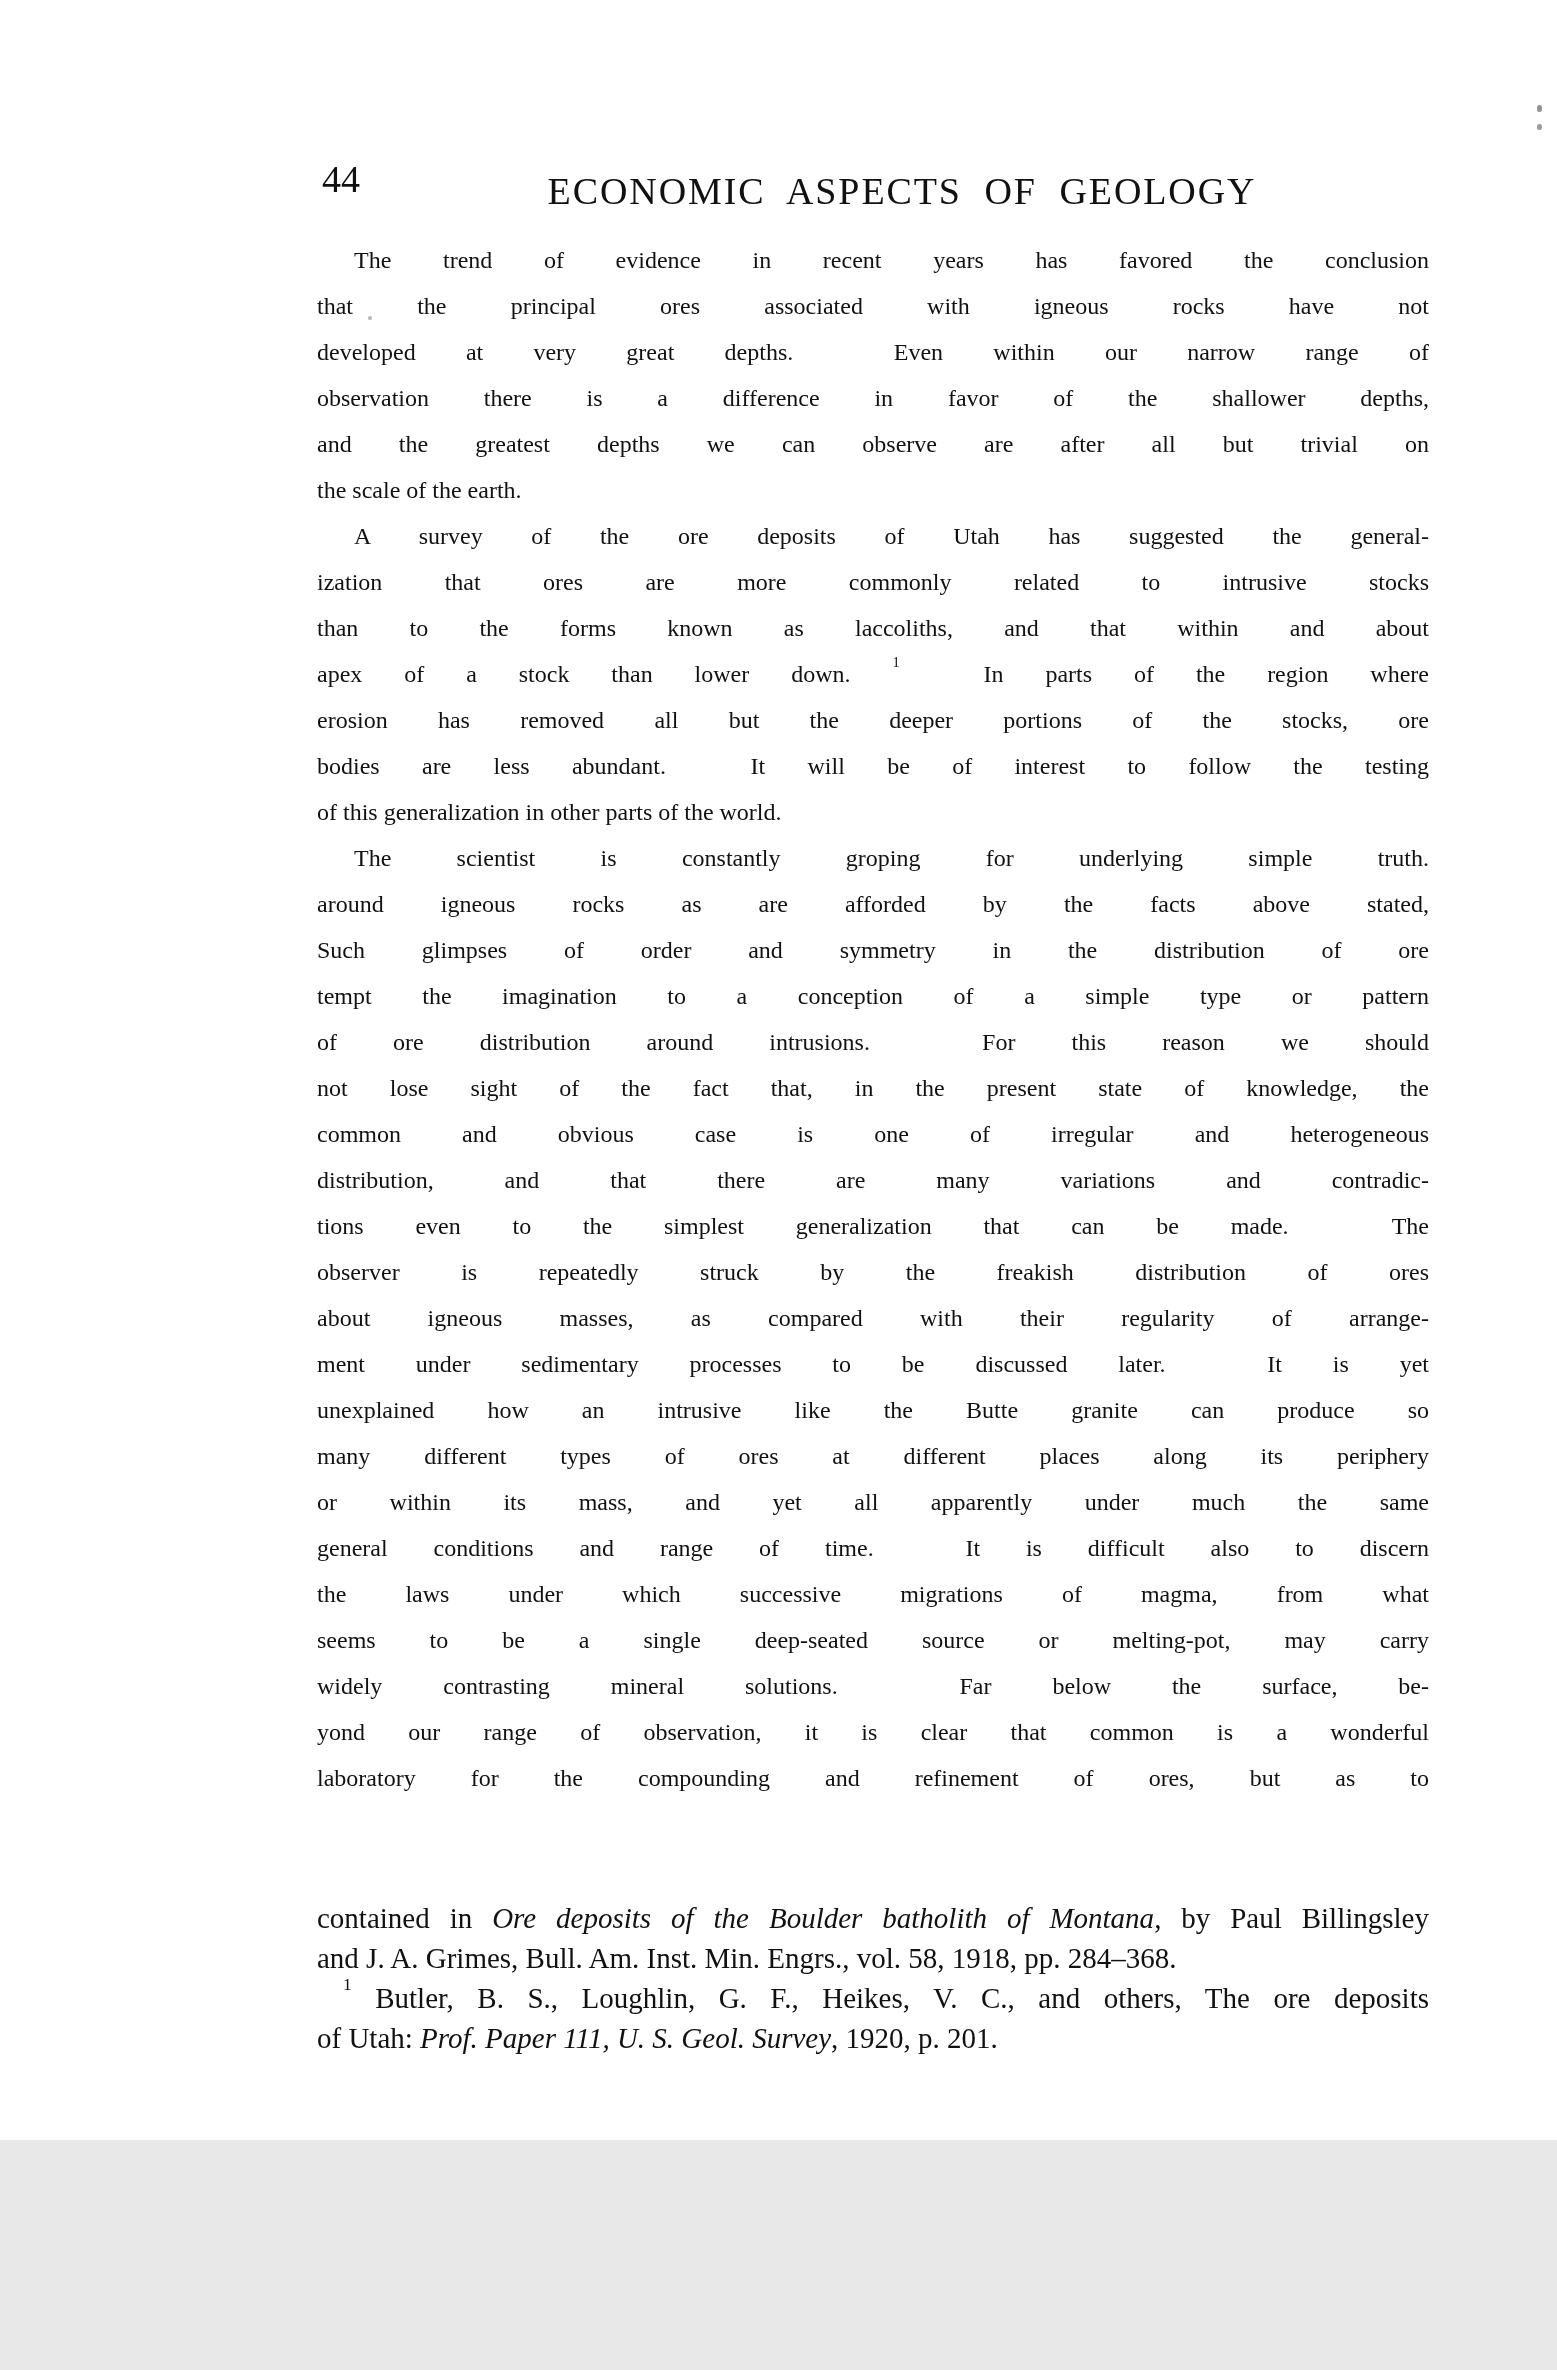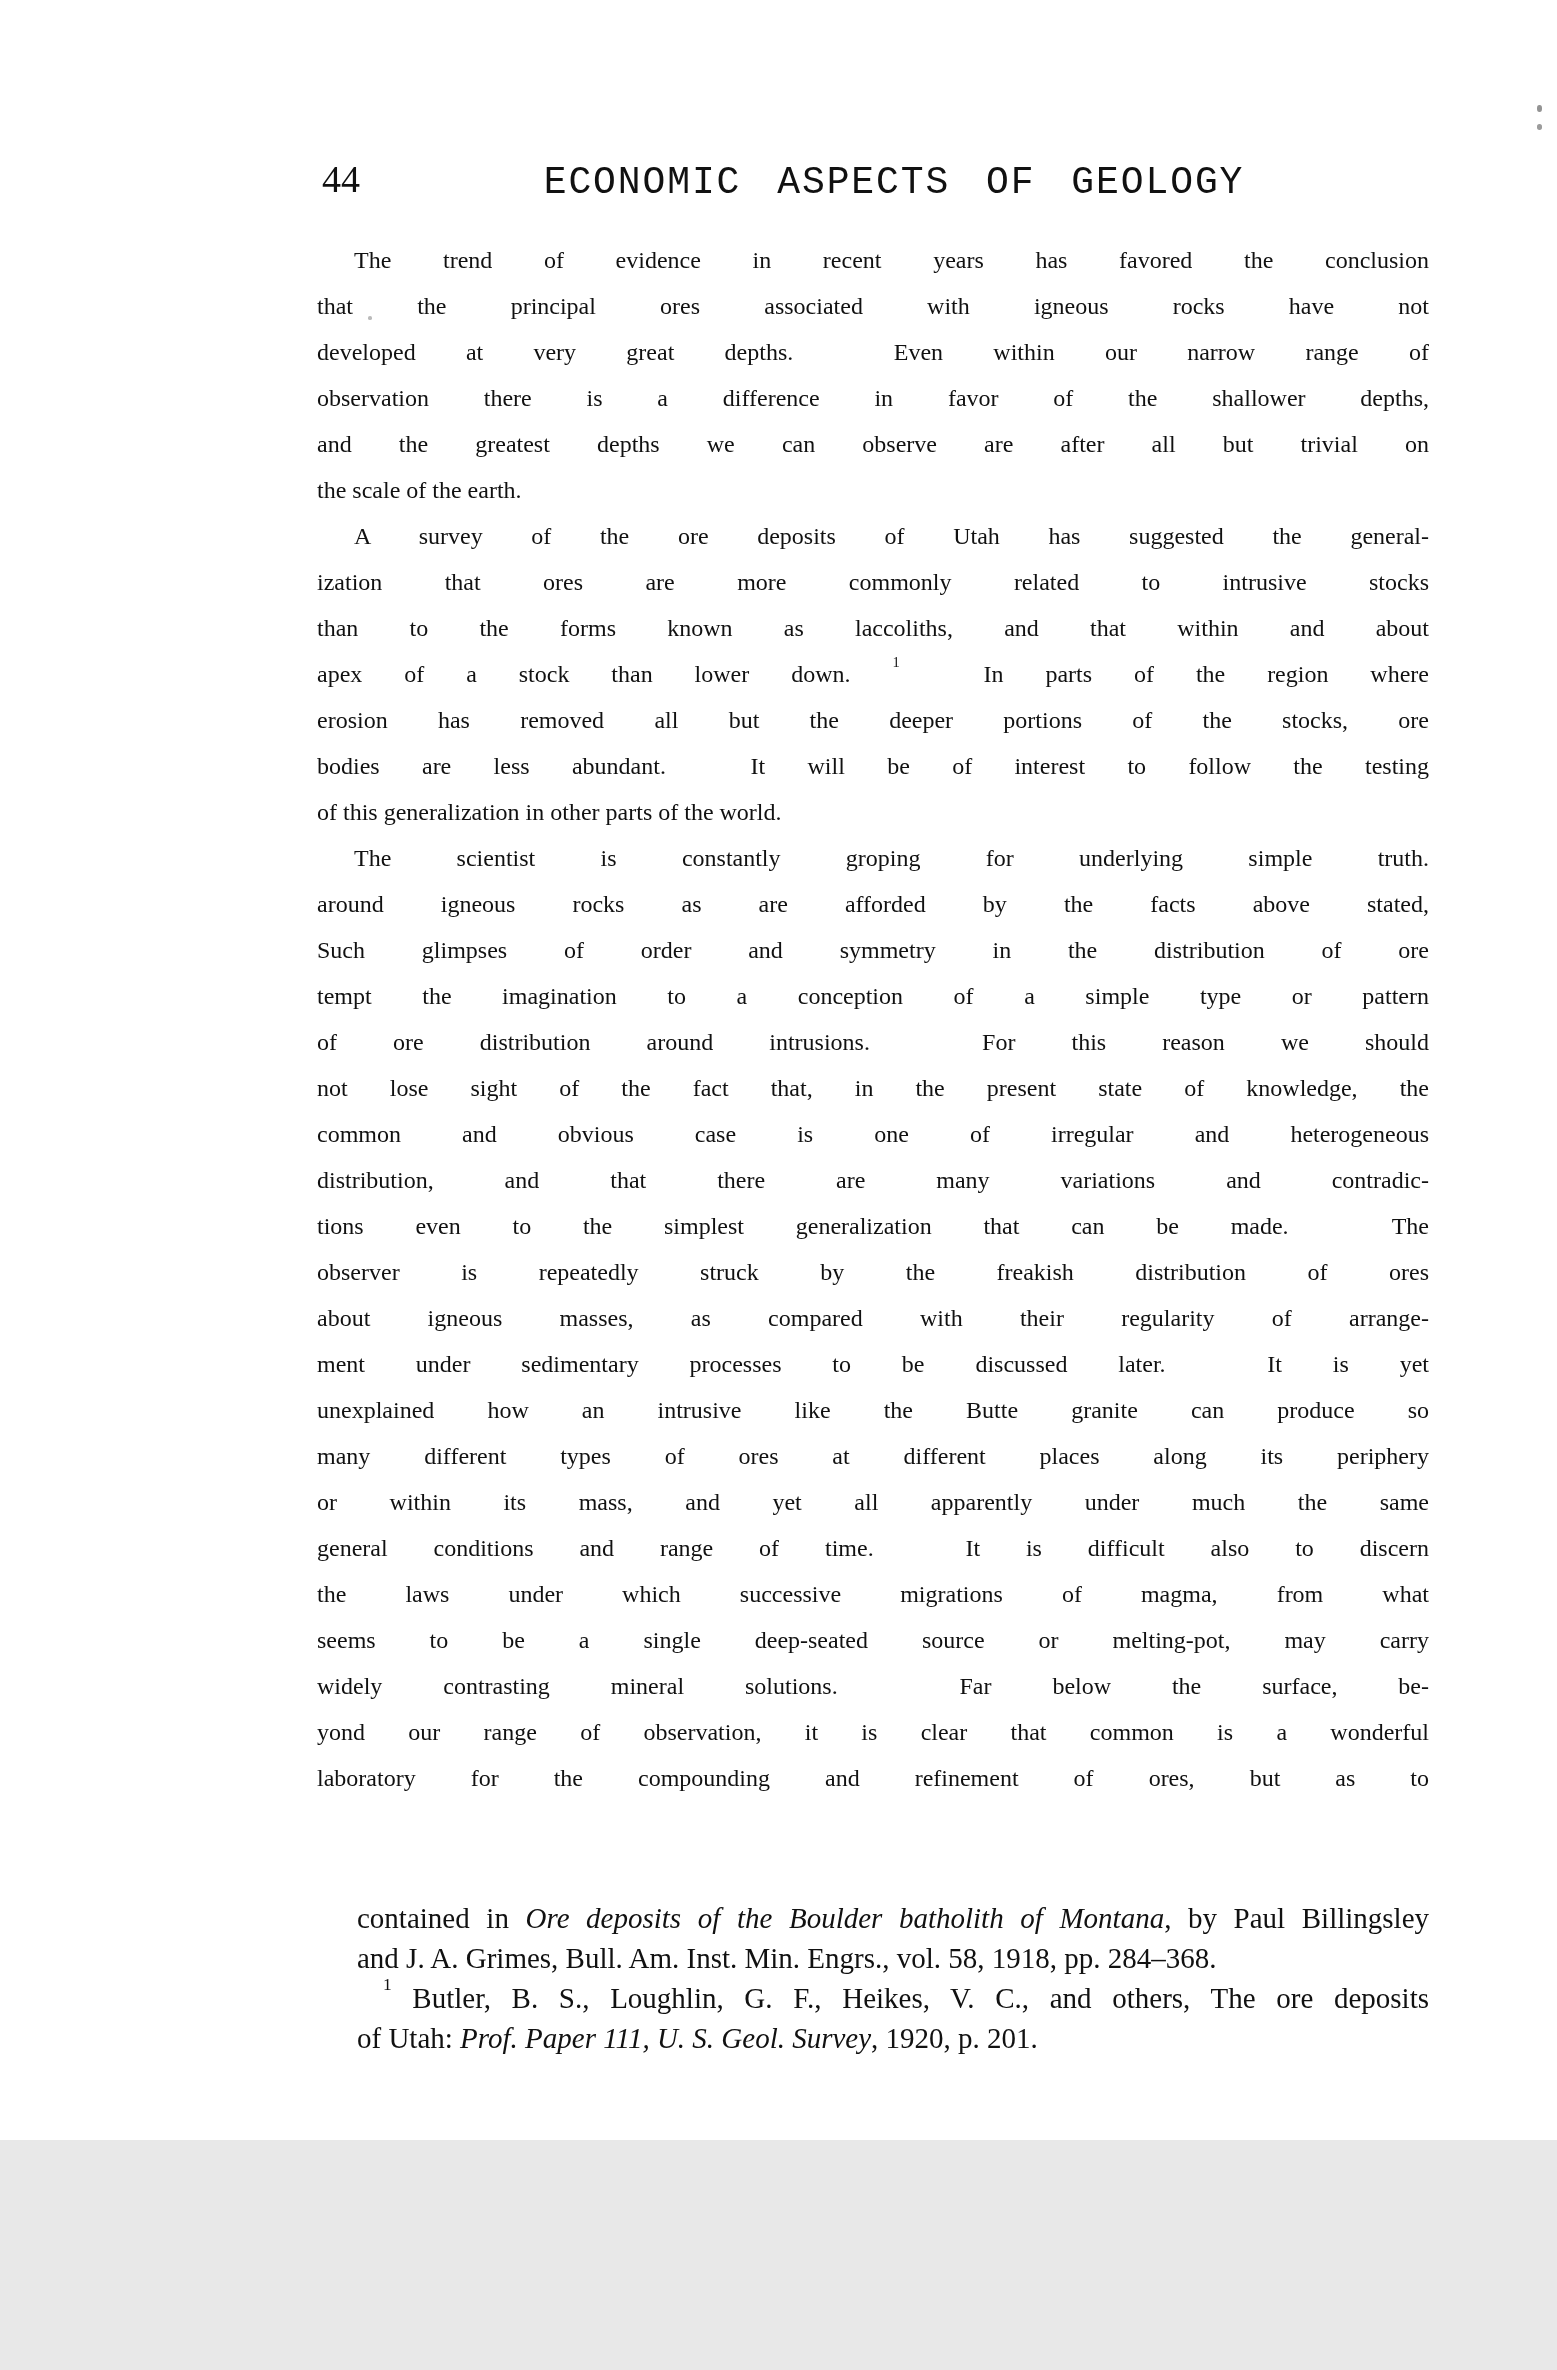--- a/index.html
+++ b/index.html
@@ -16,11 +16,10 @@
     font-size:38px;line-height:44px;
   }
   .title{
-    position:absolute;left:487px;top:157px;width:806px;margin:4px;
+    position:absolute;left:487px;top:157px;width:806px;margin:12px;
     font-size:38px;line-height:44px;font-weight:normal;
     text-align:center;letter-spacing:1.9px;word-spacing:11.2px;
     white-space:nowrap;
-    font-family:Liberation Mono, monospace;
   }
   .bodytext{
     position:absolute;left:317px;top:237px;width:1112px;

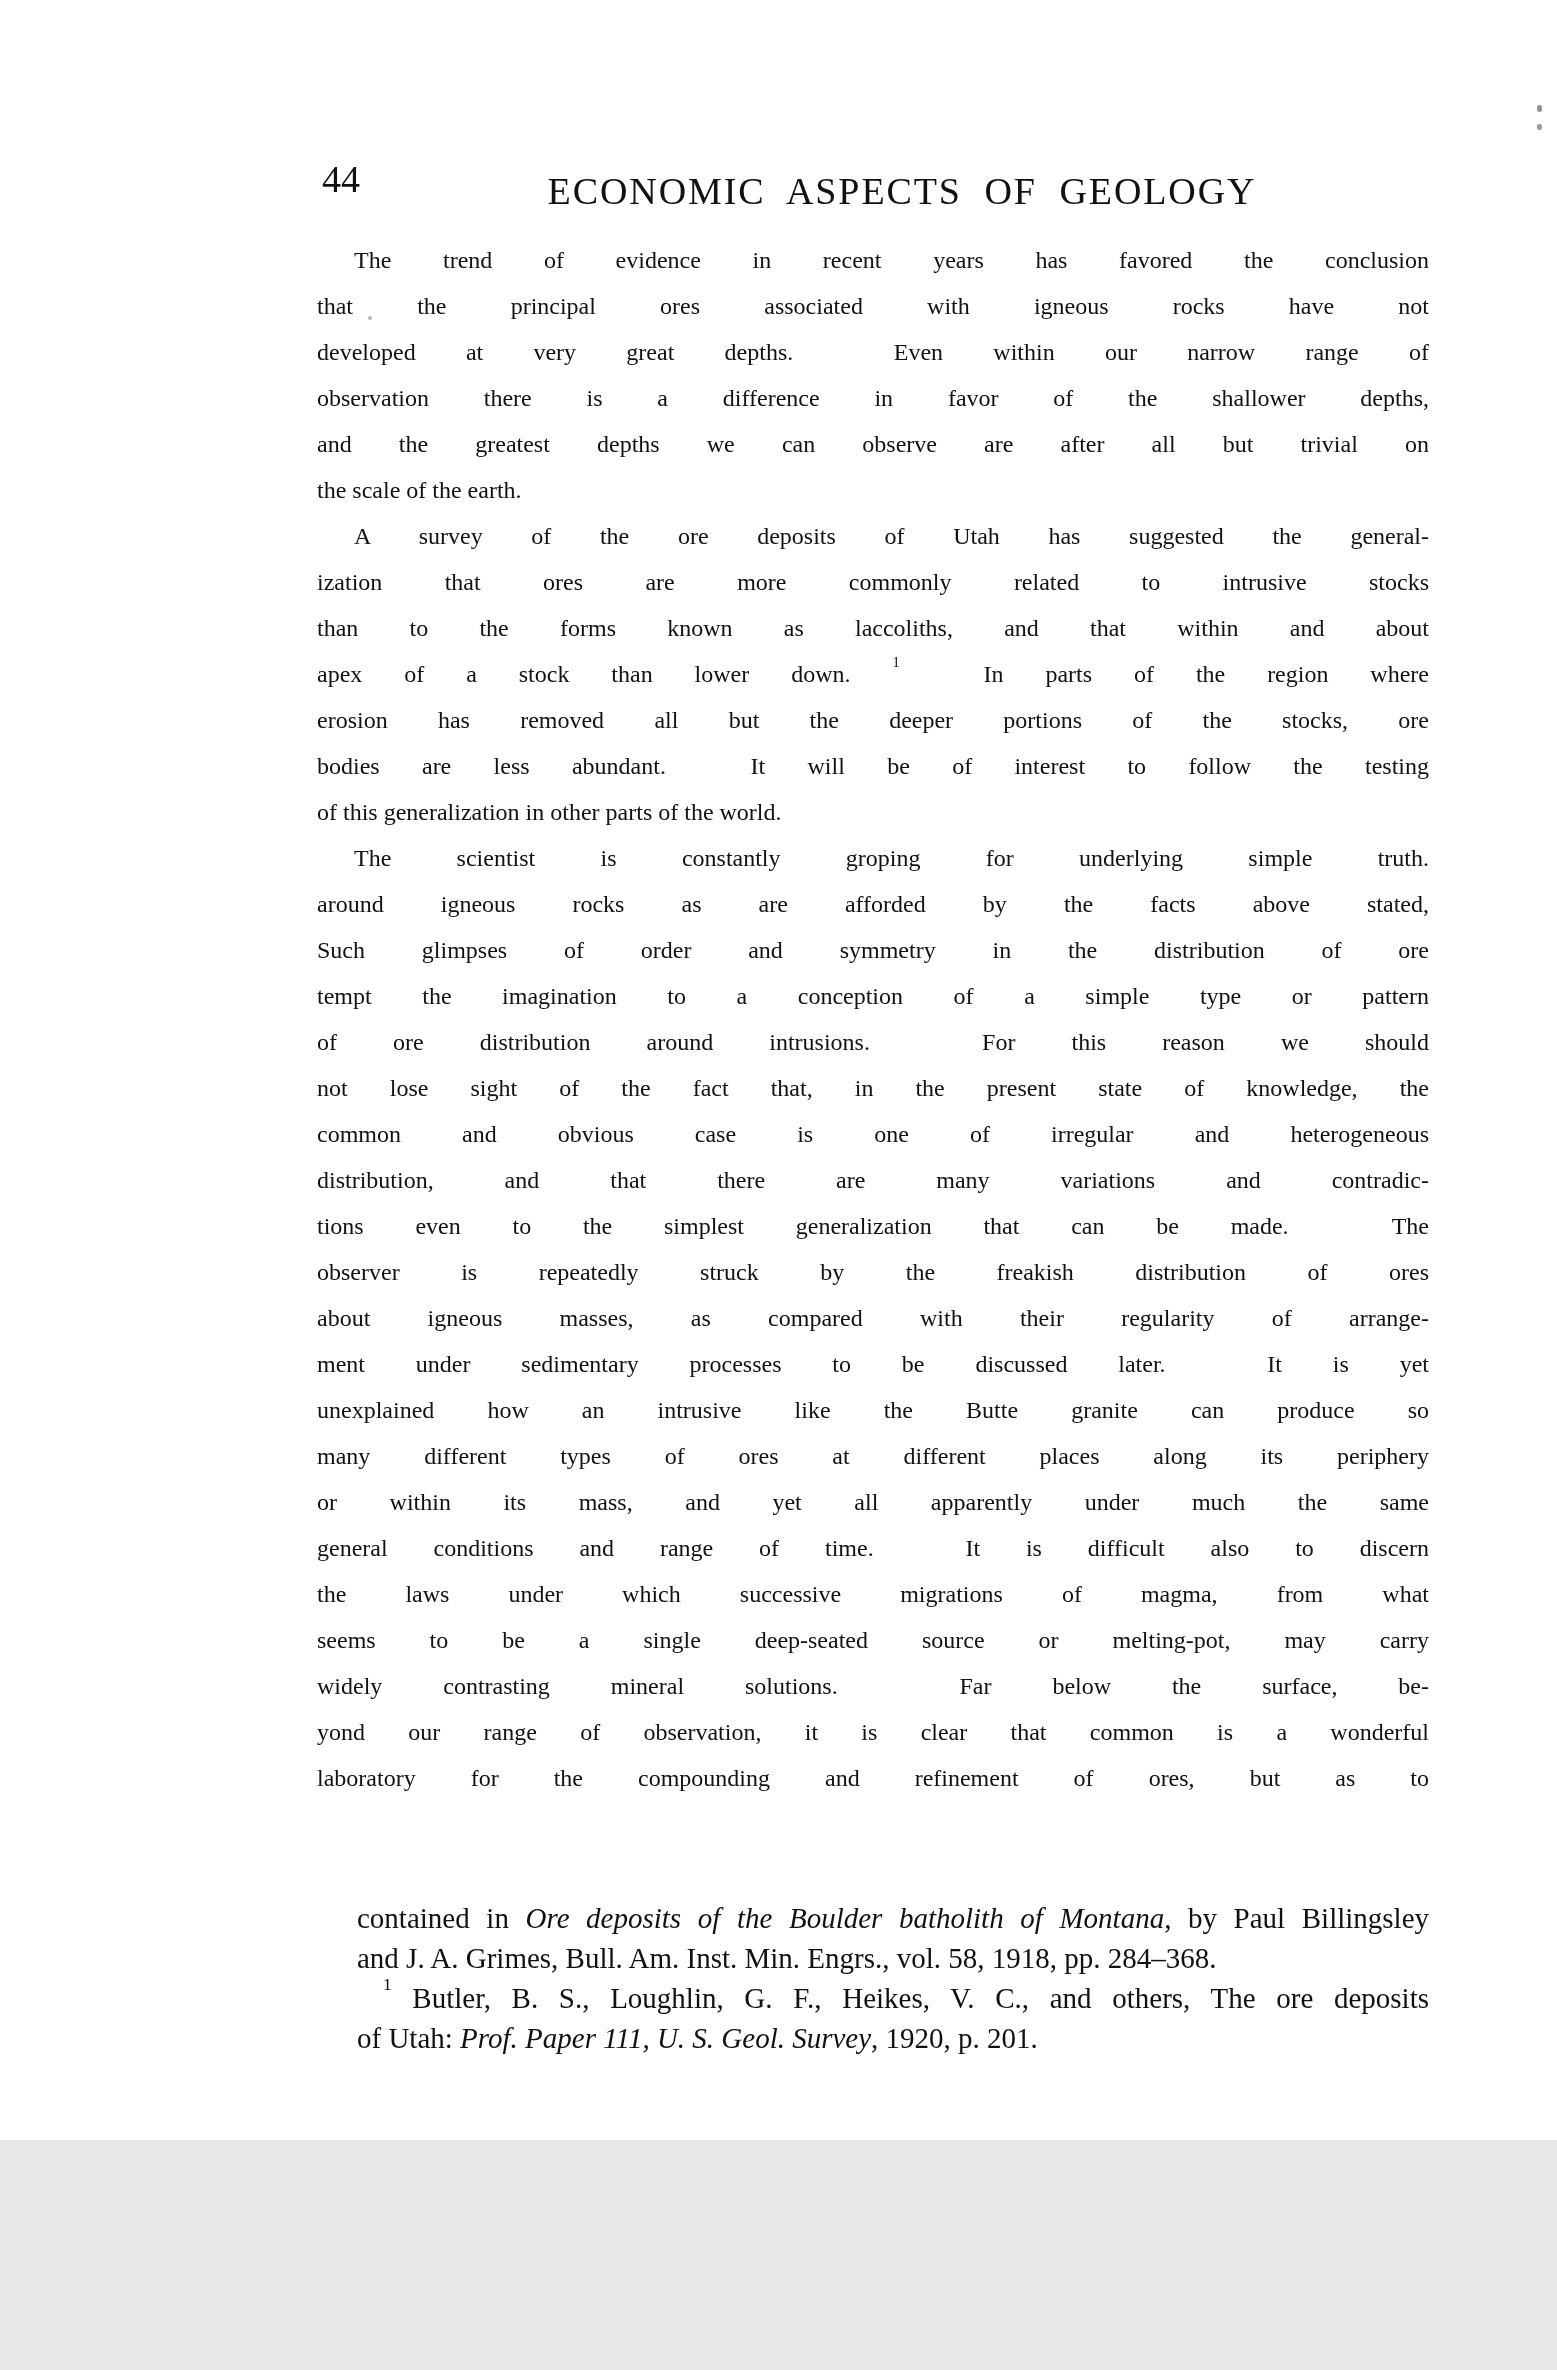--- a/index.html
+++ b/index.html
@@ -30,7 +30,7 @@
     position:absolute;left:317px;top:1898px;width:1112px;
     font-size:29px;
   }
-  .footnotes .line{height:40px;line-height:40px;margin-left:40px;}
+  .footnotes .line{height:40px;line-height:40px;}
   .line{overflow:hidden;}
   .just{text-align:justify;text-align-last:justify;text-justify:inter-word;}
   .it{font-style:italic;}

